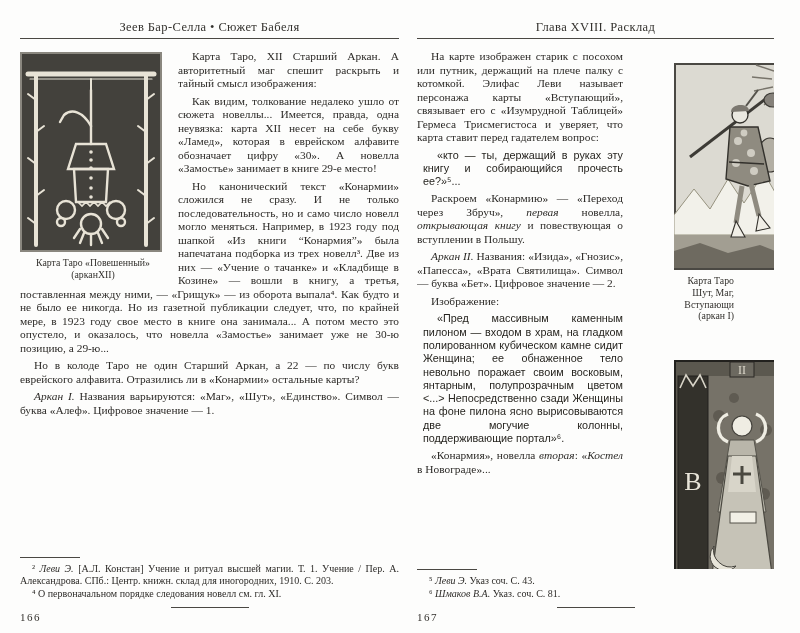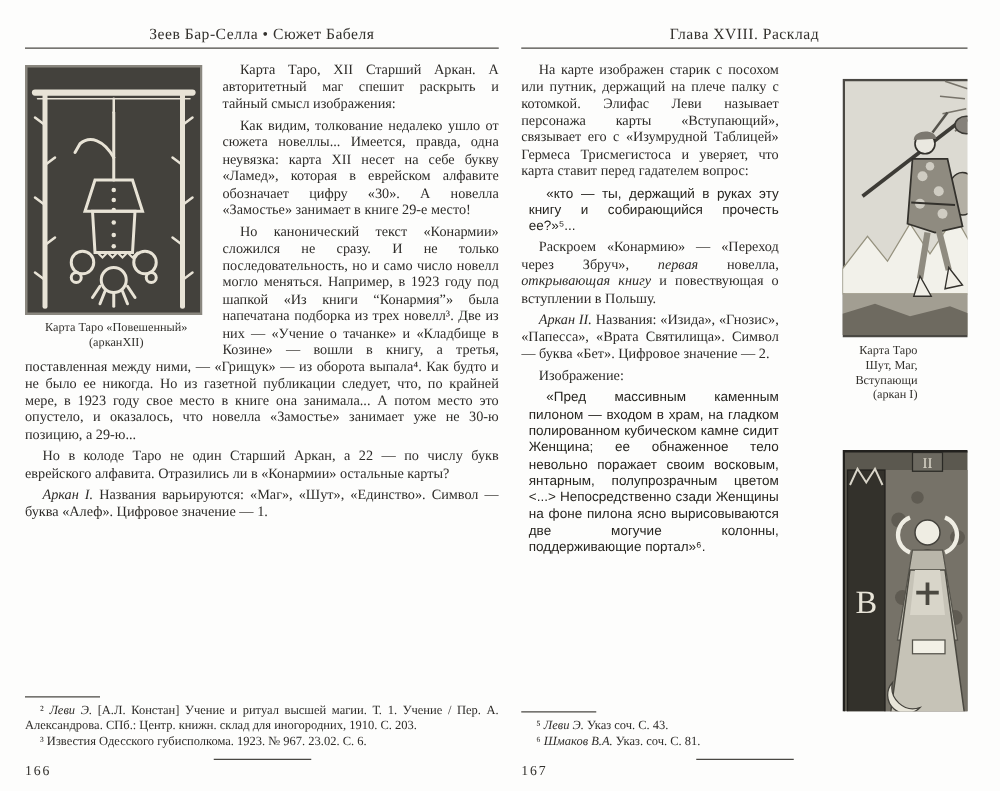--- a/index.html
+++ b/index.html
@@ -207,6 +207,7 @@
       <p class="no-gap"><i>Аркан II.</i> Названия: «Изида», «Гнозис», «Папесса», «Врата Святилища». Символ — буква «Бет». Цифровое значение — 2.</p>
       <p>Изображение:</p>
       <p class="quote q-indent">«Пред массивным каменным пилоном — входом в храм, на гладком полированном кубическом камне сидит Женщина; ее обнаженное тело невольно поражает своим восковым, янтарным, полупрозрачным цветом &lt;...&gt; Непосредственно сзади Женщины на фоне пилона ясно вырисовываются две могучие колонны, поддерживающие портал»⁶.</p>
+      <p>«Конармия», новелла <i>вторая</i>: «<i>Костел</i> в Новограде»...</p>
     </div>
 
     <div class="footnotes">

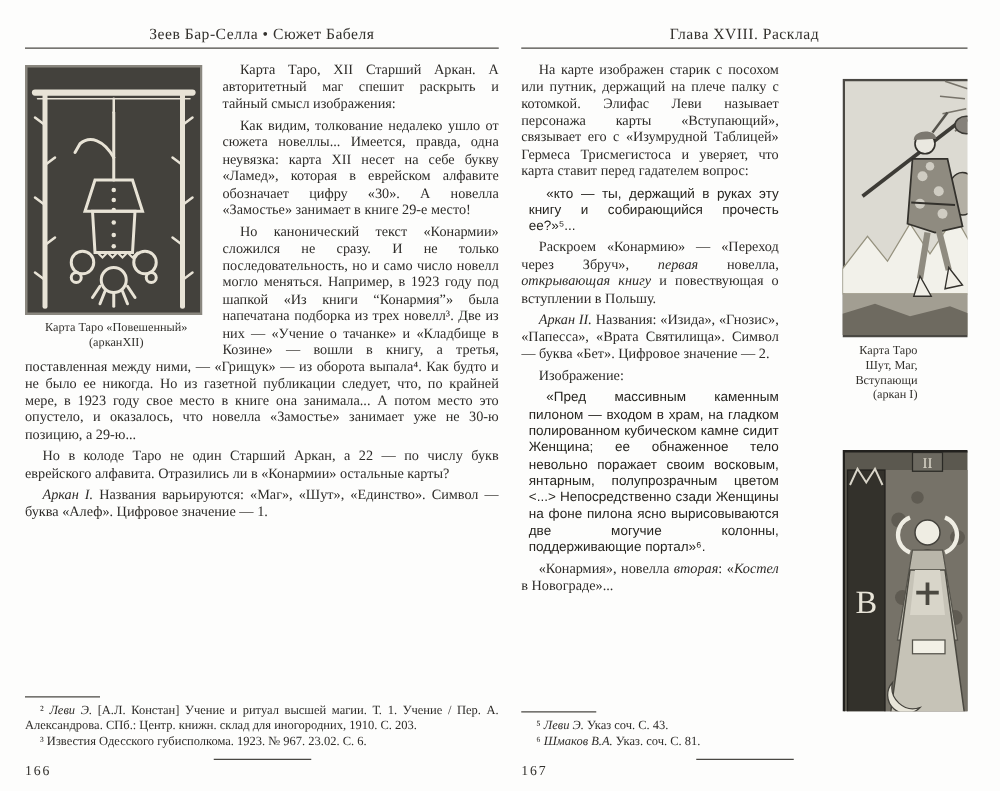--- a/index.html
+++ b/index.html
@@ -105,7 +105,6 @@
     <div class="footnotes">
       <div class="fn-rule"></div>
       <p class="fn">² <i>Леви Э.</i> [А.Л. Констан] Учение и ритуал высшей магии. Т. 1. Учение / Пер. А. Александрова. СПб.: Центр. книжн. склад для иногородних, 1910. С. 203.</p>
-      <p class="fn">³ Известия Одесского губисполкома. 1923. № 967. 23.02. С. 6.</p>
     </div>
     <div class="pagenum-wrap">
       <div class="pn-rule"></div>

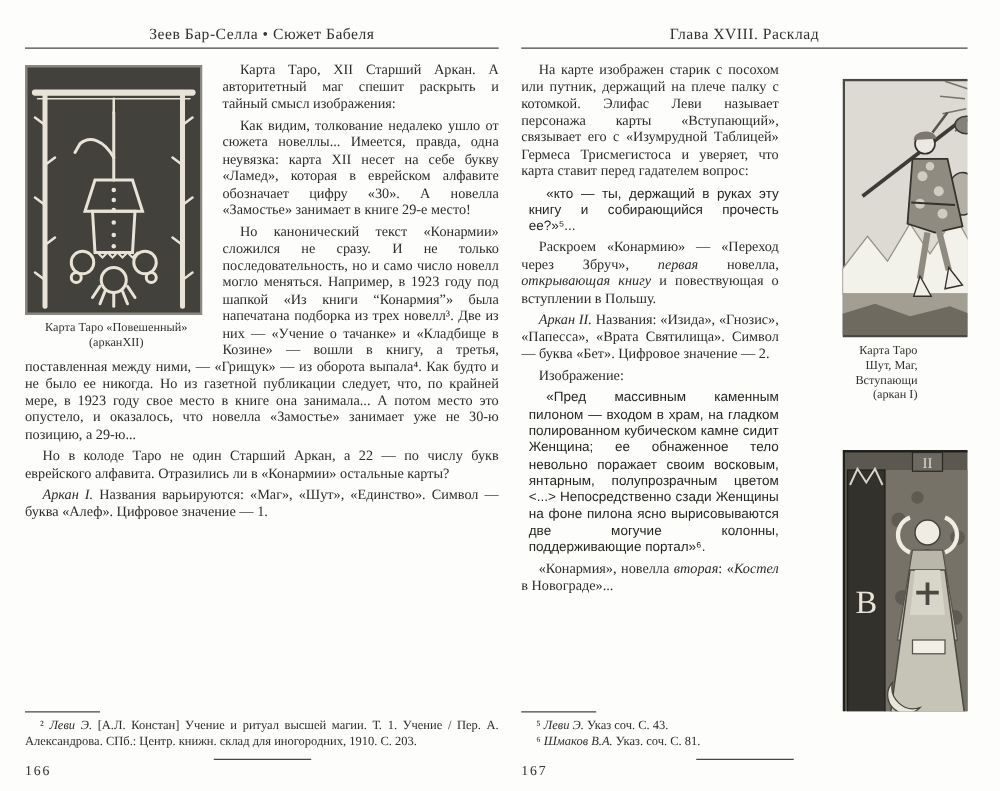--- a/index.html
+++ b/index.html
@@ -105,6 +105,7 @@
     <div class="footnotes">
       <div class="fn-rule"></div>
       <p class="fn">² <i>Леви Э.</i> [А.Л. Констан] Учение и ритуал высшей магии. Т. 1. Учение / Пер. А. Александрова. СПб.: Центр. книжн. склад для иногородних, 1910. С. 203.</p>
+      <p class="fn">⁴ О первоначальном порядке следования новелл см. гл. XI.</p>
     </div>
     <div class="pagenum-wrap">
       <div class="pn-rule"></div>

